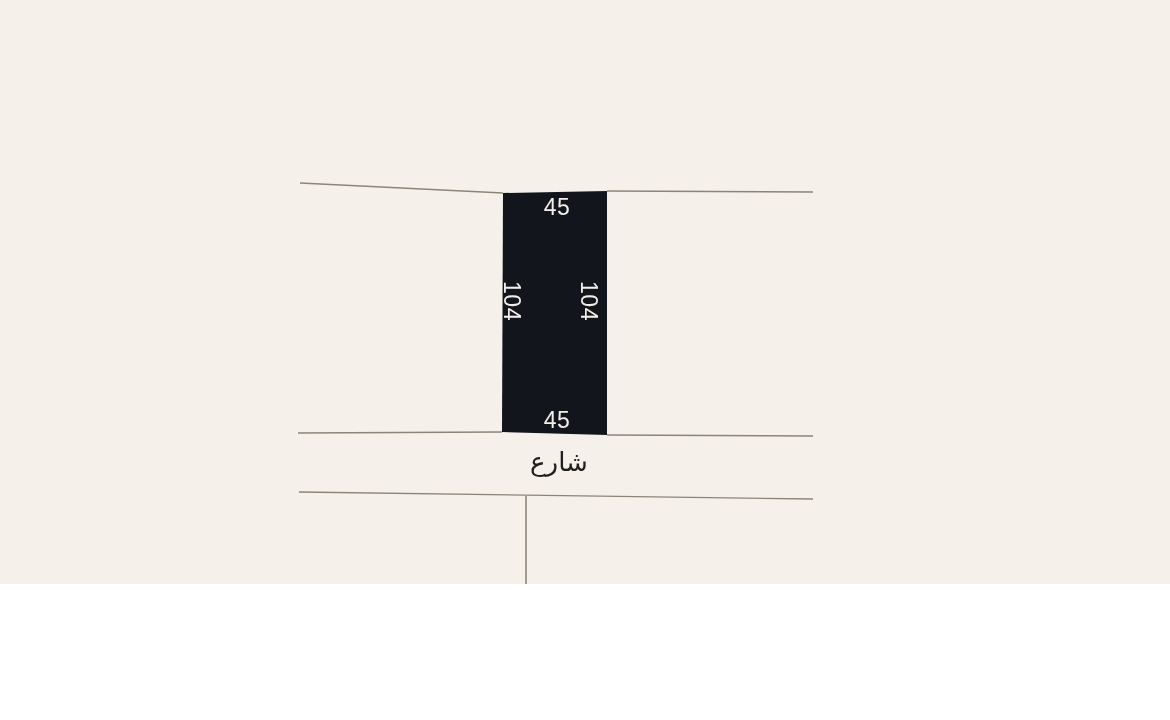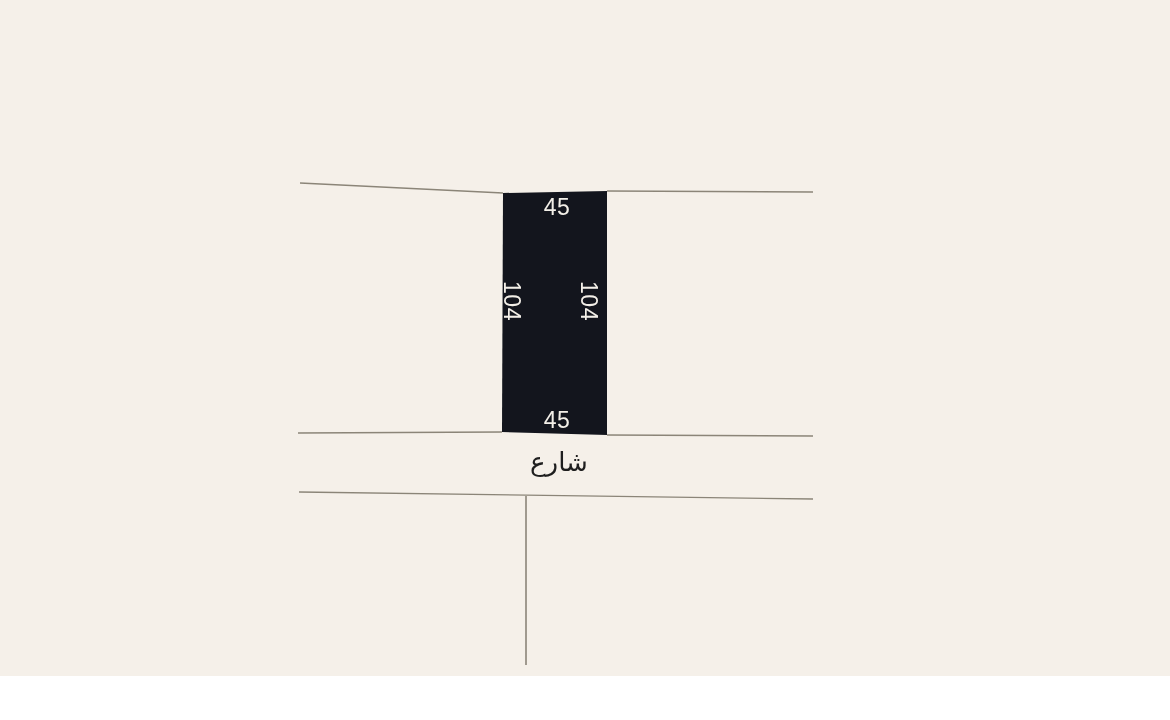--- a/index.html
+++ b/index.html
@@ -9,7 +9,7 @@
   .stage {
     position: relative;
     width: 1170px;
-    height: 676px;
+    height: 584px;
     background: #f5f0e9;
     overflow: hidden;
     font-family: "Liberation Sans", sans-serif;

